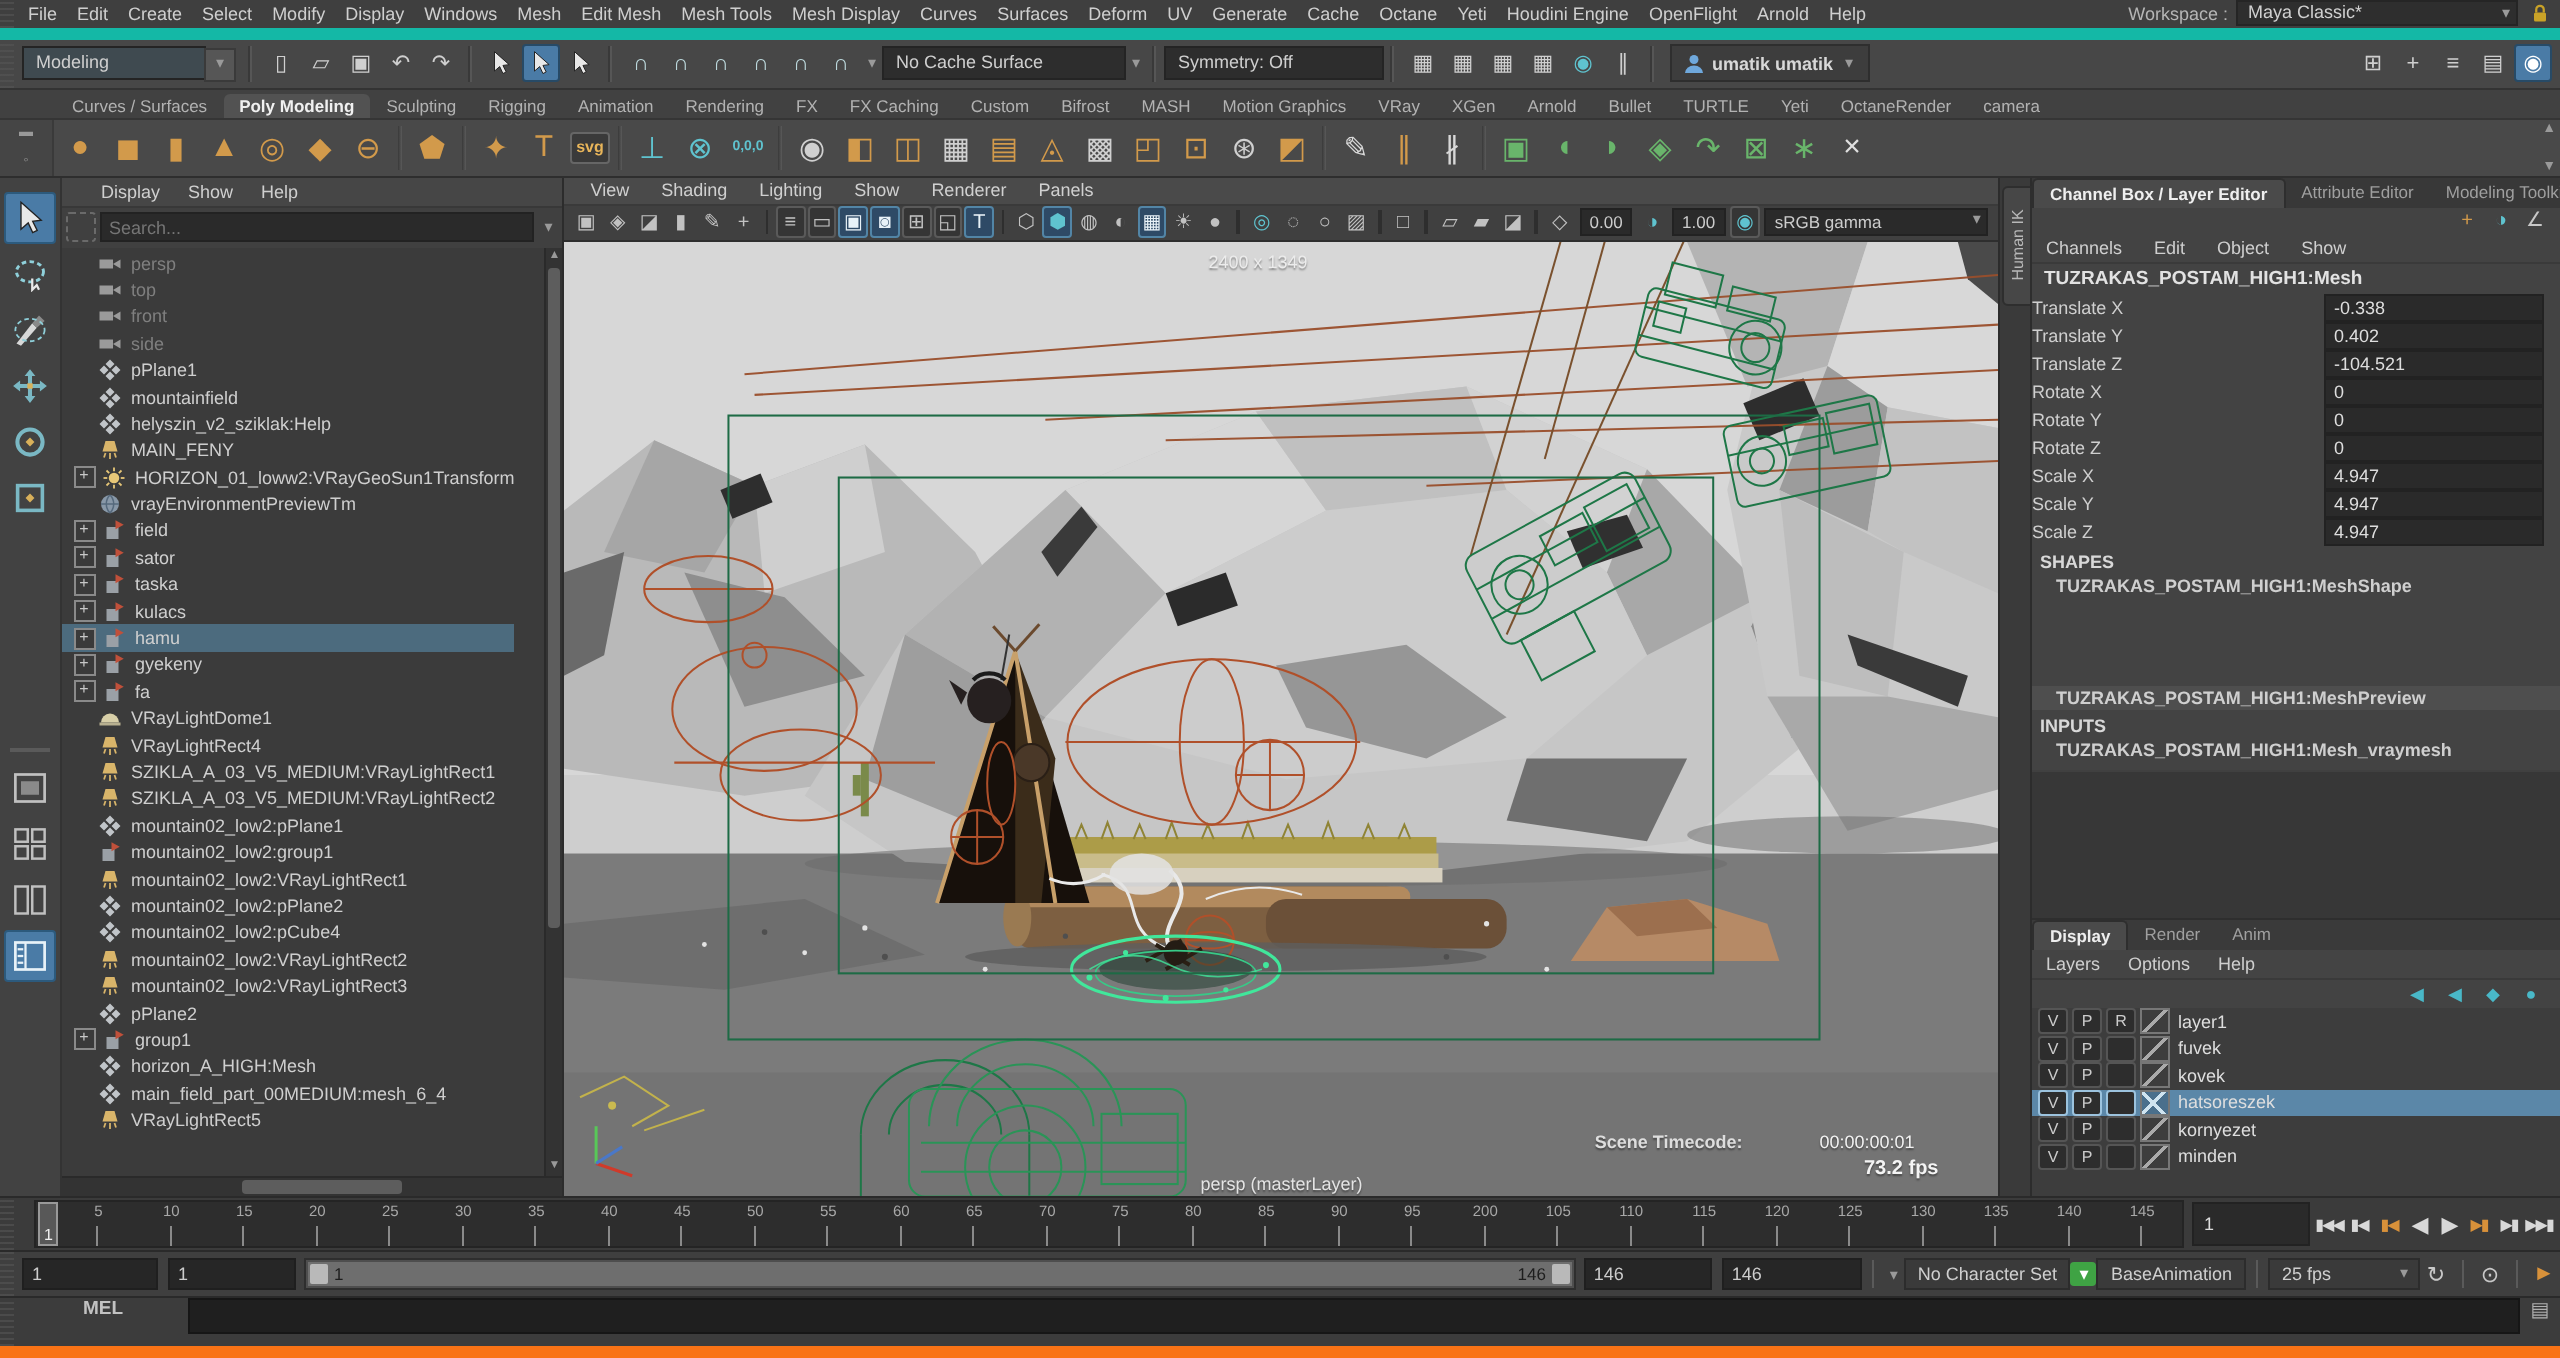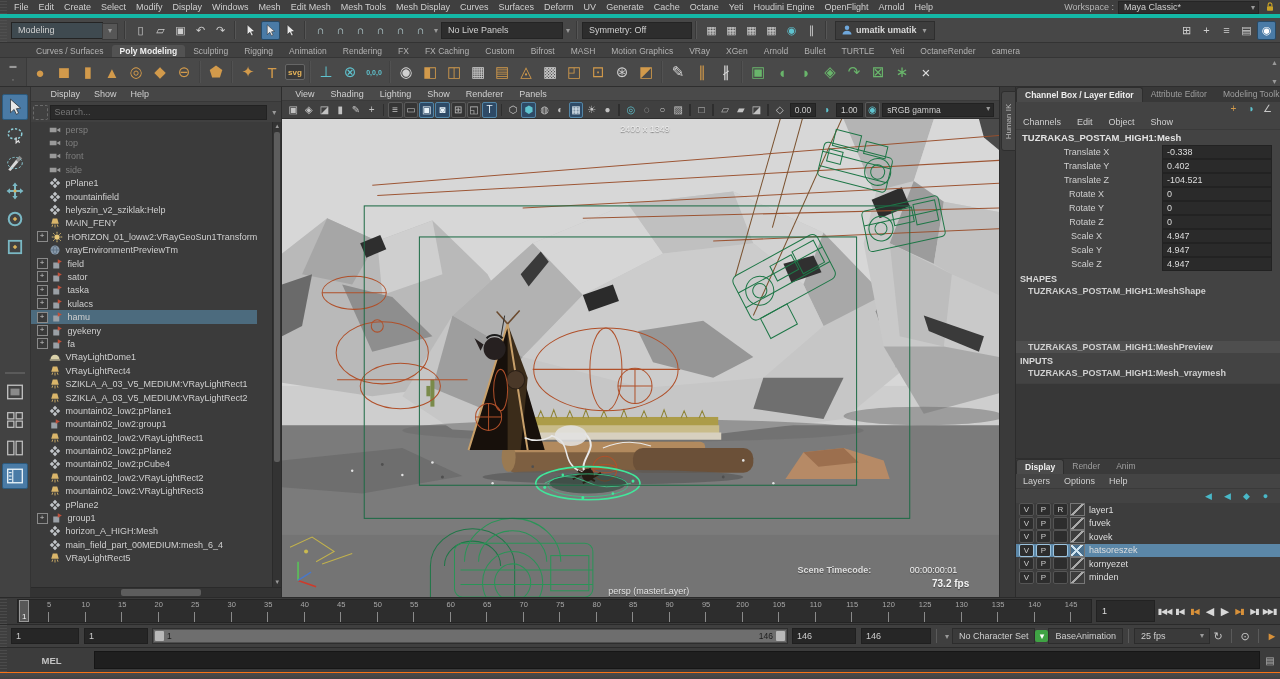--- a/index.html
+++ b/index.html
@@ -8,7 +8,7 @@
   #app{width:1280px;height:679px;display:flex;flex-direction:column;background:#3b3b3b;}
 
   
-  #menubar{height:14px;background:#3f3f3f;display:flex;align-items:center;border-bottom:4px solid #14b8a6;}
+  #menubar{height:14px;background:#3f3f3f;display:flex;align-items:center;border-bottom:6px solid #14b8a6;}
   .grip{width:7px;height:100%;background:repeating-linear-gradient(0deg,#555 0 1px,transparent 1px 3px);margin-right:2px;opacity:.6;}
   #menubar-items{display:flex;align-items:center;}
   .menu-item{padding:0 5px;font-size:9px;color:#cfcfcf;white-space:nowrap;cursor:default;}

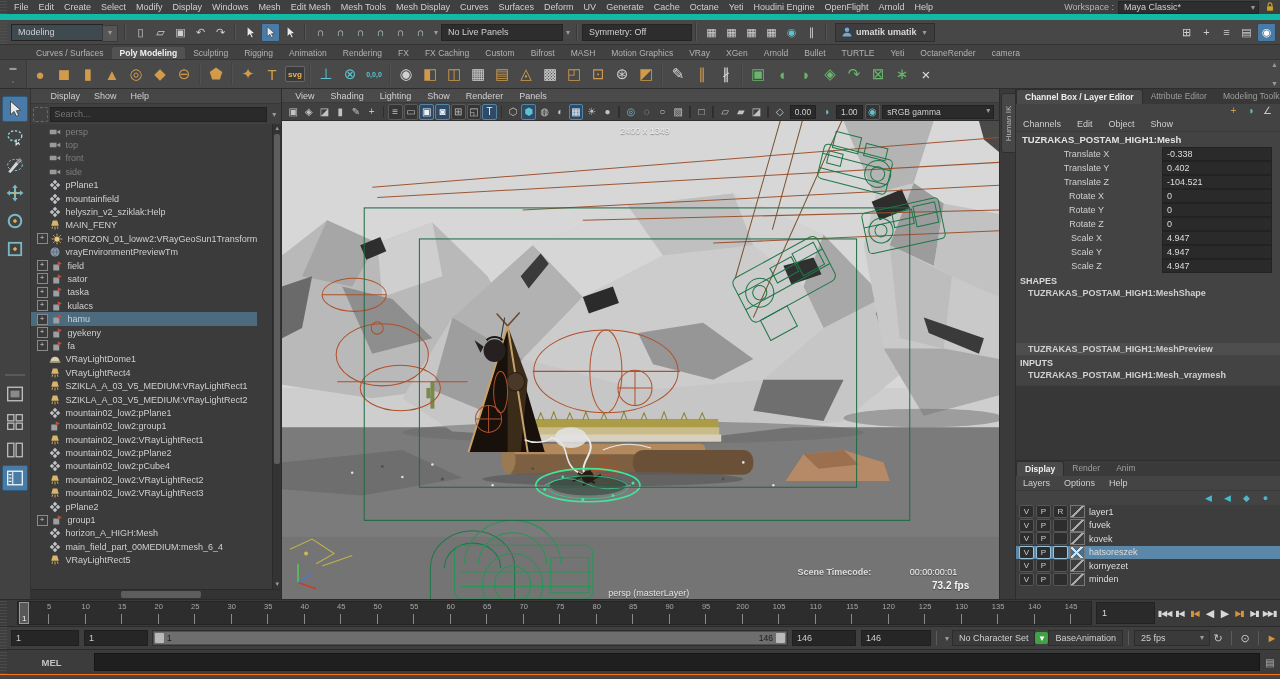--- a/index.html
+++ b/index.html
@@ -275,7 +275,7 @@
         <span class="sl-icon" style="color: rgb(188, 216, 220);">∩</span>
       </div>
     <span class="caret">▾</span>
-    <span class="sl-field" style="min-width:108px">No Live Panels</span>
+    <span class="sl-field" style="min-width:108px">No Cache Surface</span>
     <span class="caret">▾</span>
     <div class="sl-sep"></div>
     <span class="sl-field" style="min-width:96px">Symmetry: Off</span>

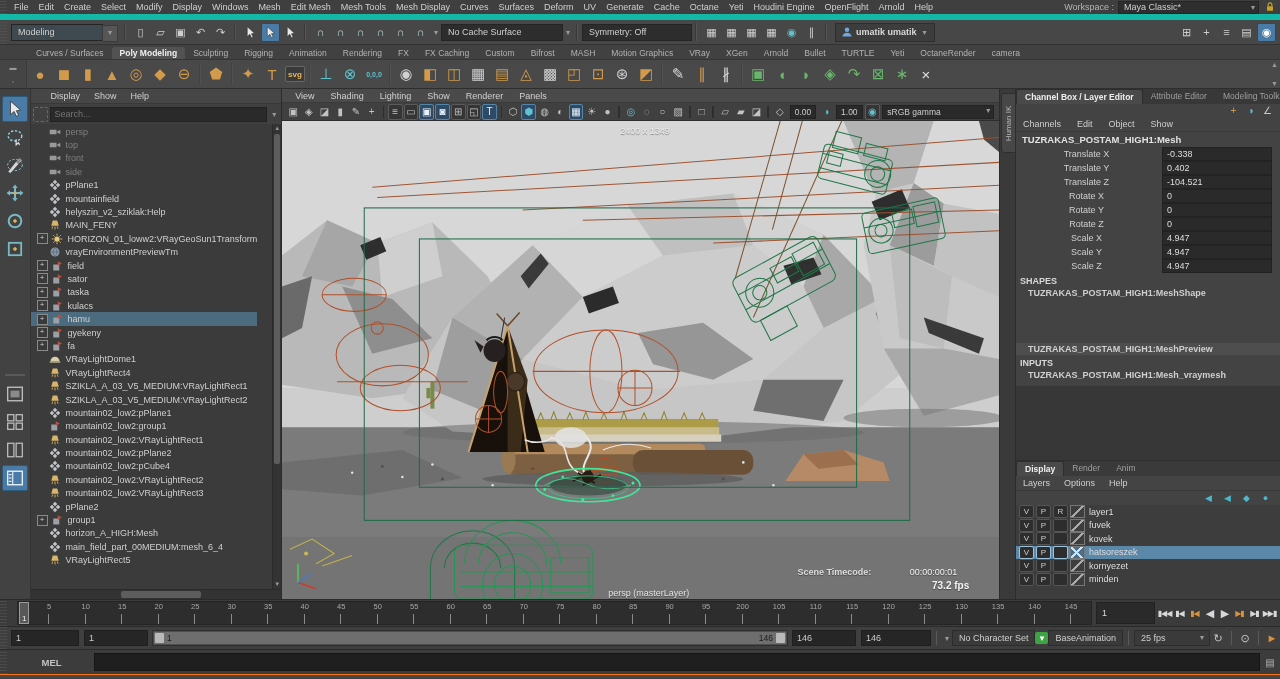--- a/index.html
+++ b/index.html
@@ -100,7 +100,7 @@
   #vp-colorspace .caret{position:absolute;right:0;top:-1px;}
   #scene{flex:1;position:relative;overflow:hidden;background:#7b7b7b;}
   #scene svg.world{position:absolute;inset:0;width:100%;height:100%;}
-  .hud{position:absolute;font-size:9px;color:#ececec;text-shadow:0 1px 1px rgba(0,0,0,.4);margin-left:16px;}
+  .hud{position:absolute;font-size:9px;color:#ececec;text-shadow:0 1px 1px rgba(0,0,0,.4);}
   #hud-res{left:322px;top:5px;}
   #hud-cam{left:0;right:0;bottom:1px;text-align:center;color:#e4e4e4;}
   #hud-tc-label{right:128px;bottom:22px;font-weight:bold;color:#ddd;}

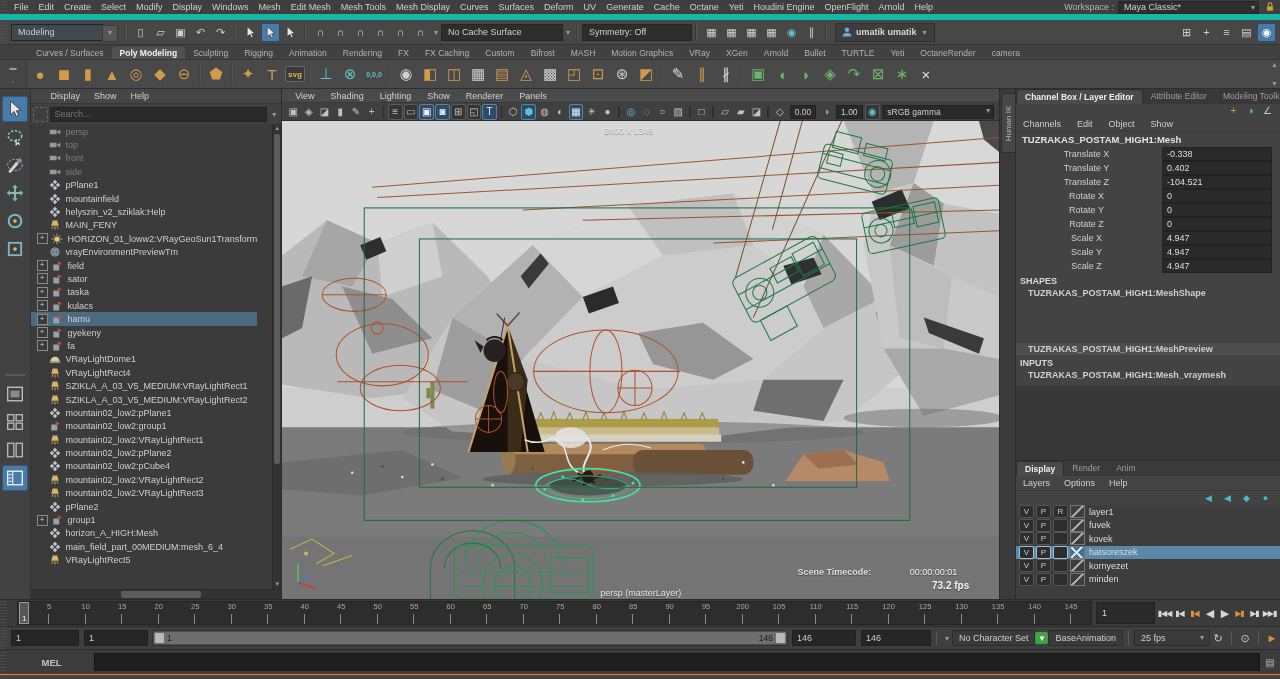--- a/index.html
+++ b/index.html
@@ -123,7 +123,7 @@
   #cb-menu span{font-size:9px;color:#cfcfcf;padding:0 7px;}
   #cb-object{font-size:9.5px;font-weight:bold;color:#e2e2e2;padding:2px 0 2px 6px;}
   .ch-row{height:14px;display:flex;align-items:center;}
-  .ch-name{flex:1;text-align:center;font-size:9px;color:#cfcfcf;padding-right:5px;}
+  .ch-name{flex:1;text-align:left;font-size:9px;color:#cfcfcf;padding-right:5px;}
   .ch-val{width:100px;height:12px;line-height:12px;background:#2a2a2a;border:1px solid #222;font-size:9px;color:#ddd;padding:0 4px;margin-right:8px;}
   .cb-section{font-size:9px;font-weight:bold;color:#d8d8d8;padding:3px 0 1px 4px;}
   .cb-item{font-size:9px;font-weight:bold;color:#cfcfcf;padding:1px 0 1px 12px;}

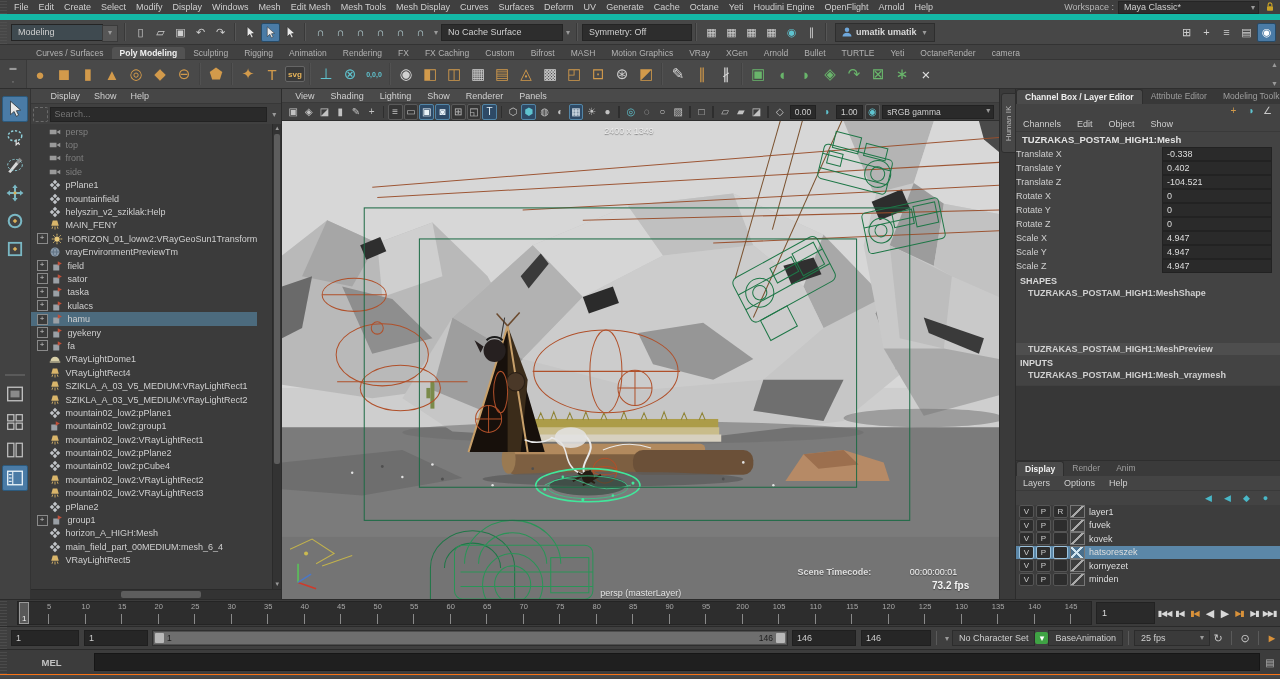--- a/index.html
+++ b/index.html
@@ -179,7 +179,7 @@
   #fps-box .caret{position:absolute;right:2px;top:0;}
 
   
-  #melbar{height:24px;background:#3c3c3c;display:flex;align-items:center;border-bottom:1px solid #f97316;}
+  #melbar{height:24px;background:#3c3c3c;display:flex;align-items:flex-start;border-bottom:6px solid #f97316;}
   #mel-label{width:85px;text-align:center;font-size:9.5px;font-weight:bold;color:#c2c2c2;}
   #mel-input{flex:1;height:16px;background:#1f1f1f;border:1px solid #161616;color:#ccc;font-size:9px;padding:0 5px;font-family:"Liberation Mono",monospace;}
   #mel-icon{width:20px;text-align:center;color:#b0b0b0;font-size:10px;}

